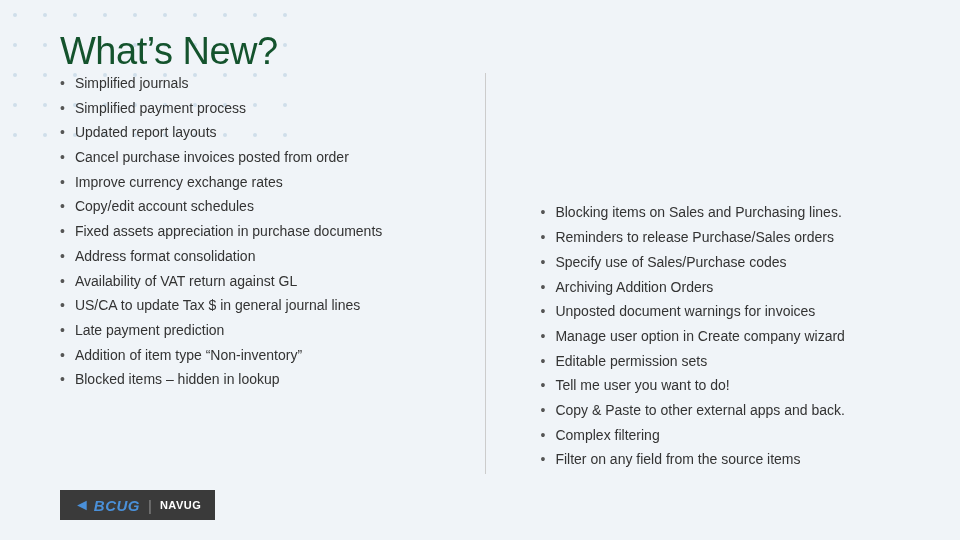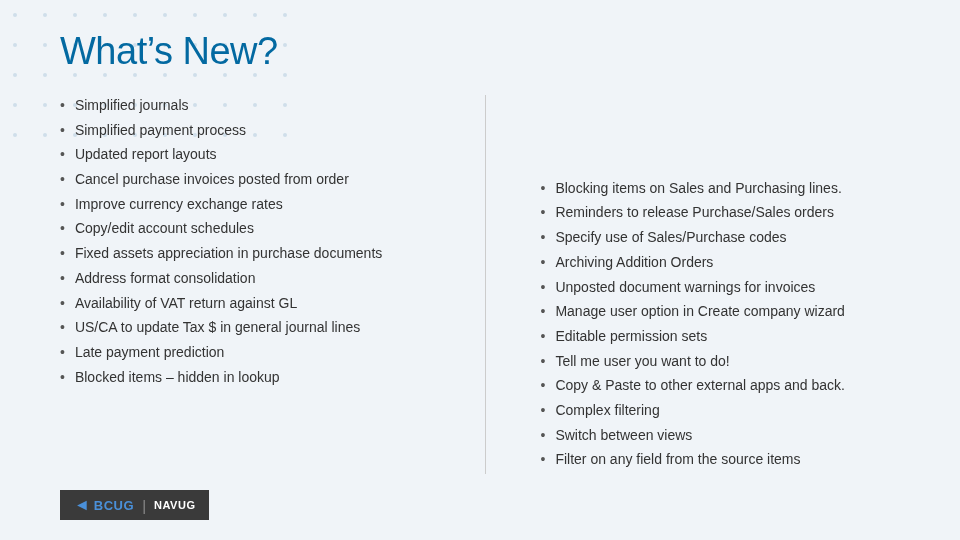--- a/index.html
+++ b/index.html
@@ -33,8 +33,7 @@
     .title {
       font-size: 38px;
       font-weight: 300;
-      color: #0369a1;
-      margin-bottom: 22px;
+      color: #14532d;
       letter-spacing: -0.5px;
     }
 

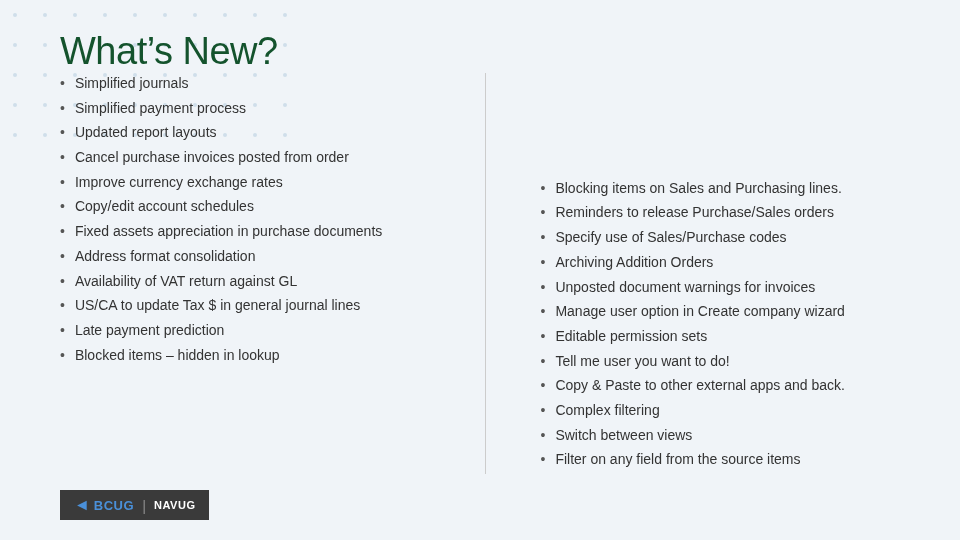--- a/index.html
+++ b/index.html
@@ -158,6 +158,7 @@
           <li>Availability of VAT return against GL</li>
           <li>US/CA to update Tax $ in general journal lines</li>
           <li>Late payment prediction</li>
+          <li>Addition of item type “Non-inventory”</li>
           <li>Blocked items – hidden in lookup</li>
         </ul>
     </div>

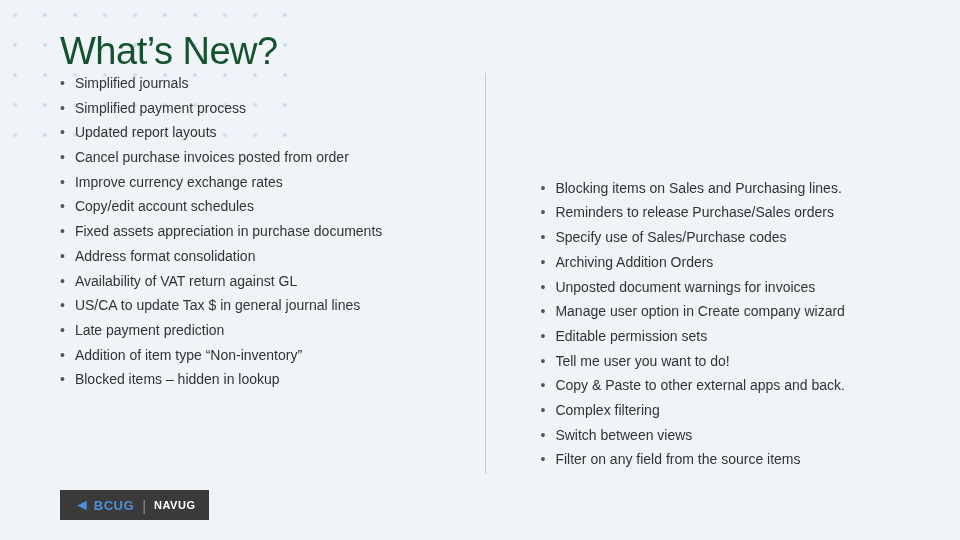--- a/index.html
+++ b/index.html
@@ -177,7 +177,6 @@
           <li>Tell me user you want to do!</li>
           <li>Copy &amp; Paste to other external apps and back.</li>
           <li>Complex filtering</li>
-          <li>Switch between views</li>
           <li>Filter on any field from the source items</li>
         </ul>
     </div>

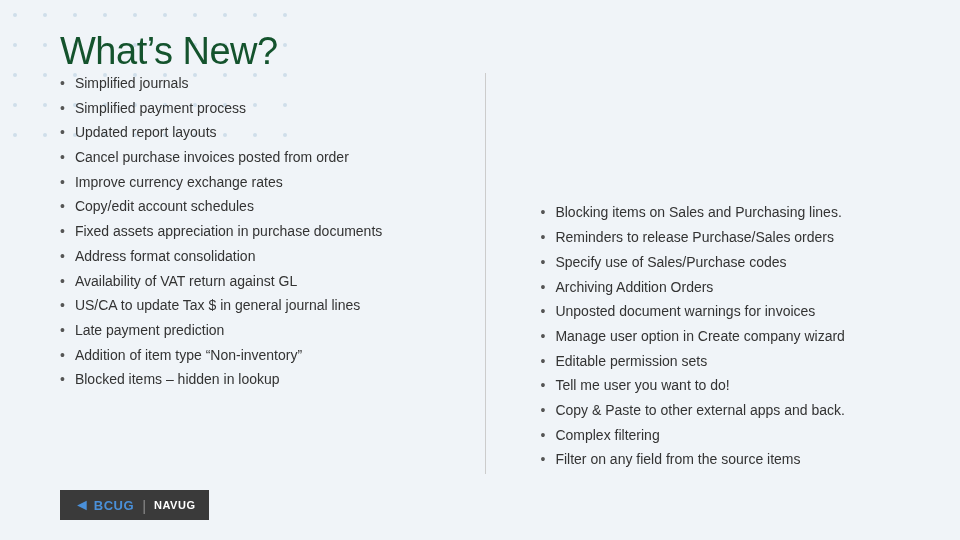--- a/index.html
+++ b/index.html
@@ -110,9 +110,10 @@
 
     .footer-logo-text {
       color: #4a90d9;
-      font-size: 13px;
+      font-size: 15px;
       font-weight: 700;
       letter-spacing: 0.5px;
+      font-style: italic;
     }
 
     .footer-logo-separator {

